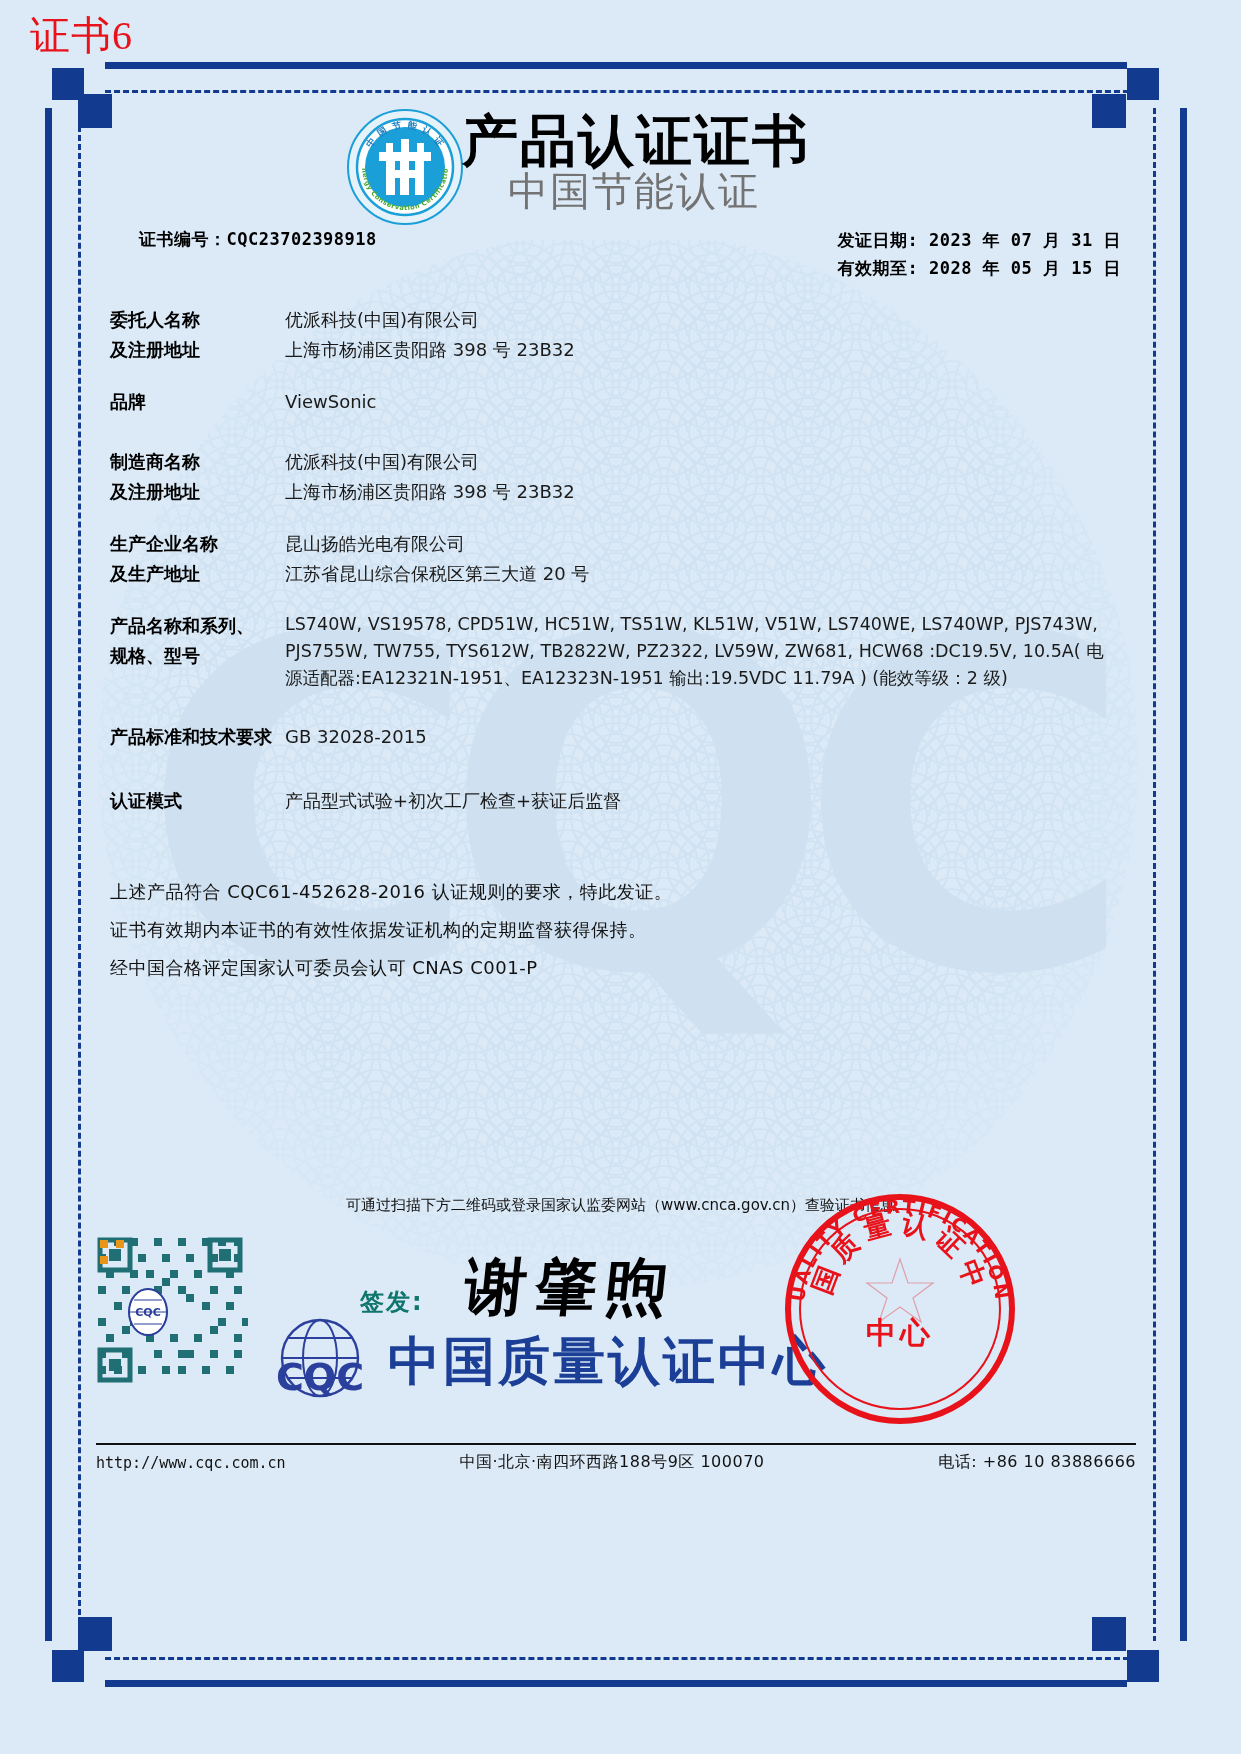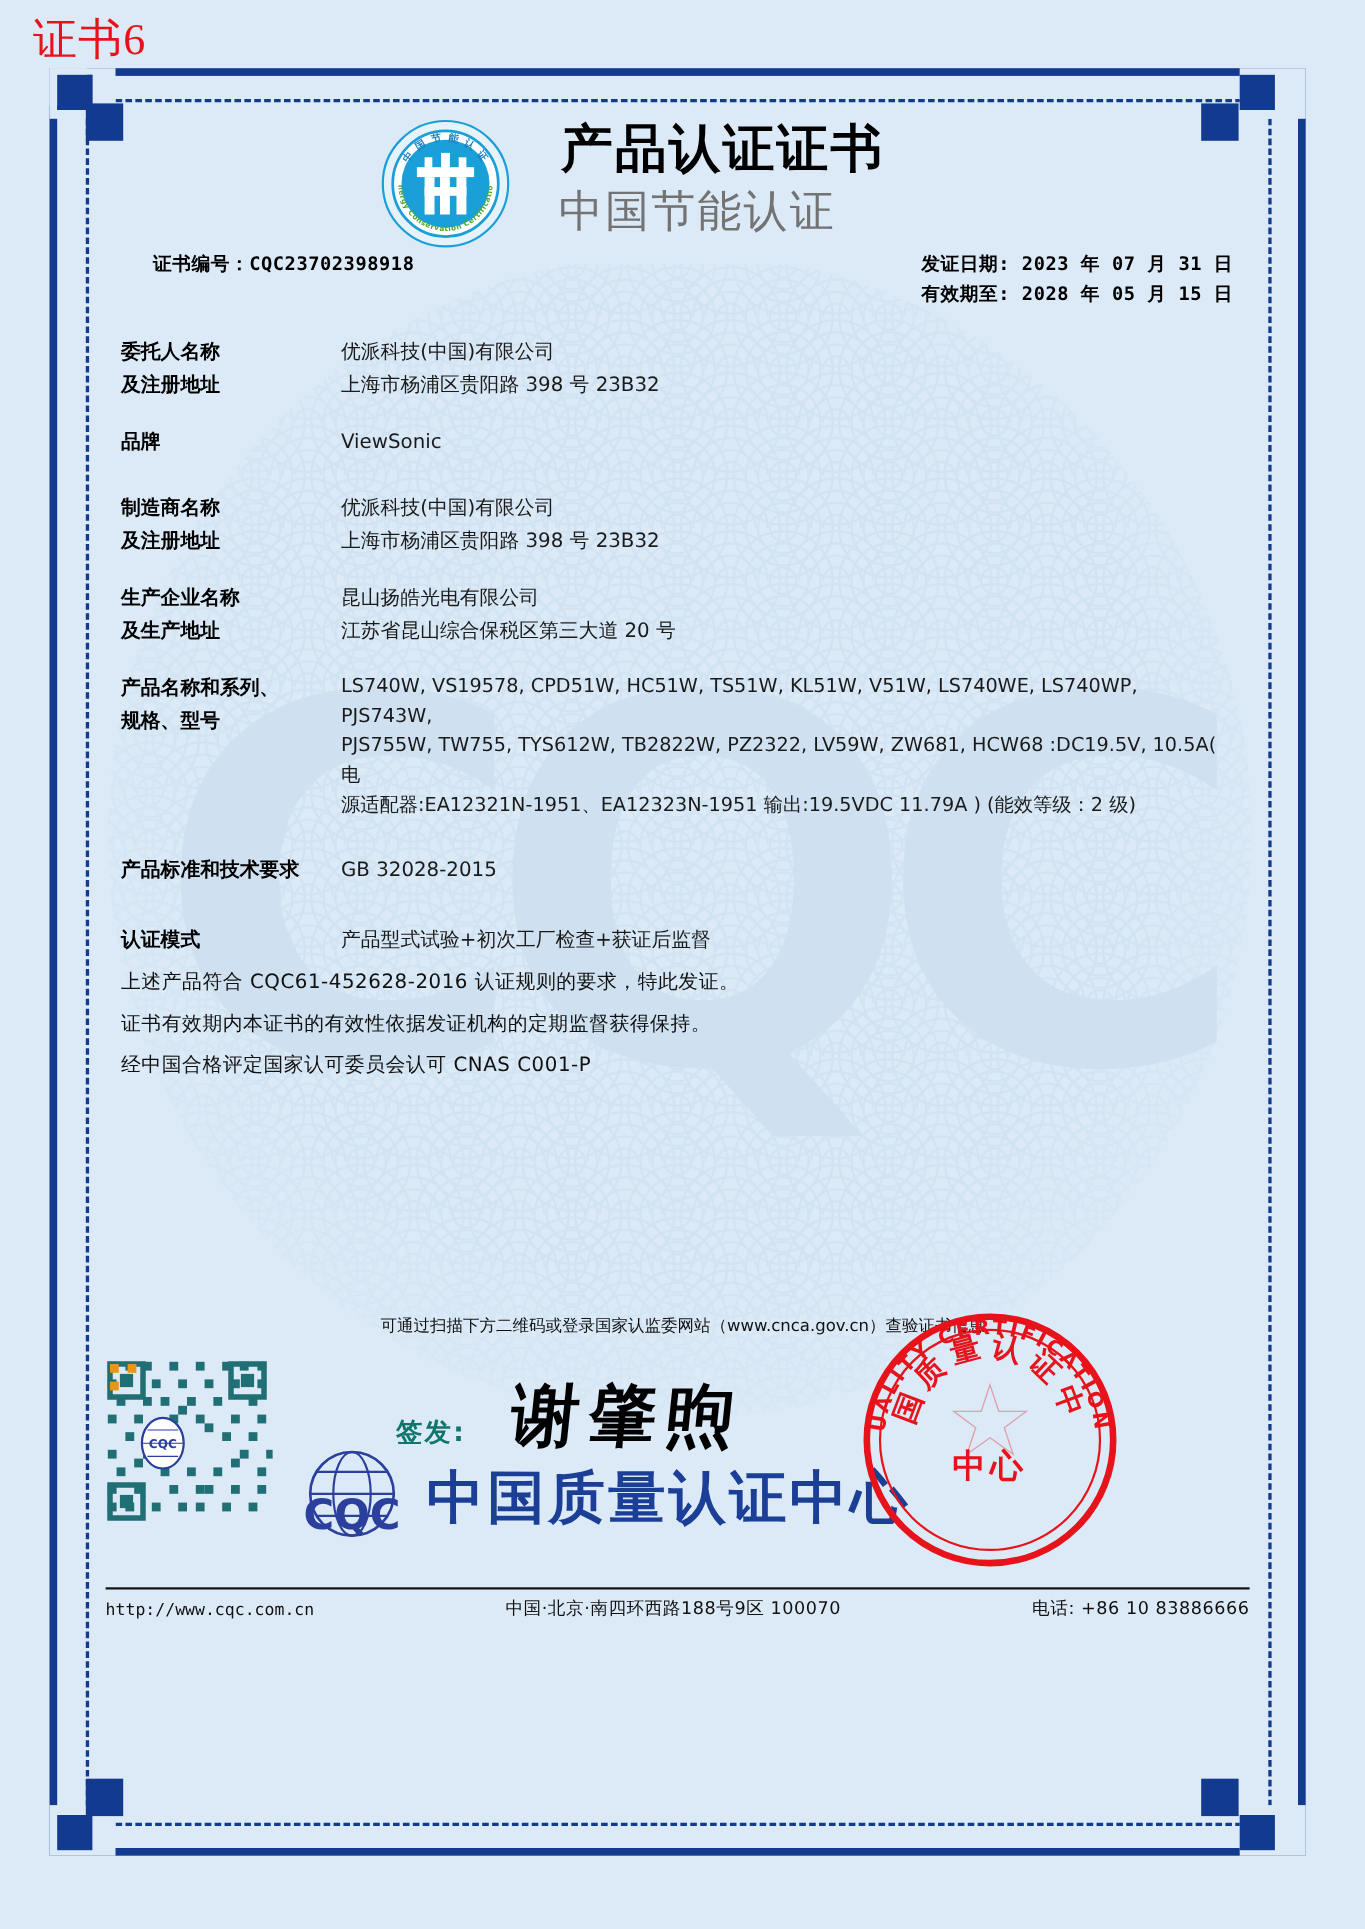--- a/index.html
+++ b/index.html
@@ -51,9 +51,9 @@
   #header{position:absolute;left:0;top:108px;width:1241px;height:130px;}
   #logo-wrap{position:absolute;left:346px;top:0;width:118px;height:118px;}
   #title-main{
-    position:absolute;left:510px;top:-4px;
+    position:absolute;left:462px;top:-4px;
     font-family:Liberation Sans, sans-serif;
-    font-size:47px;font-weight:700;color:#000;letter-spacing:2px;
+    font-size:56px;font-weight:700;color:#000;letter-spacing:2px;
   }
   #title-sub{
     position:absolute;left:508px;top:56px;

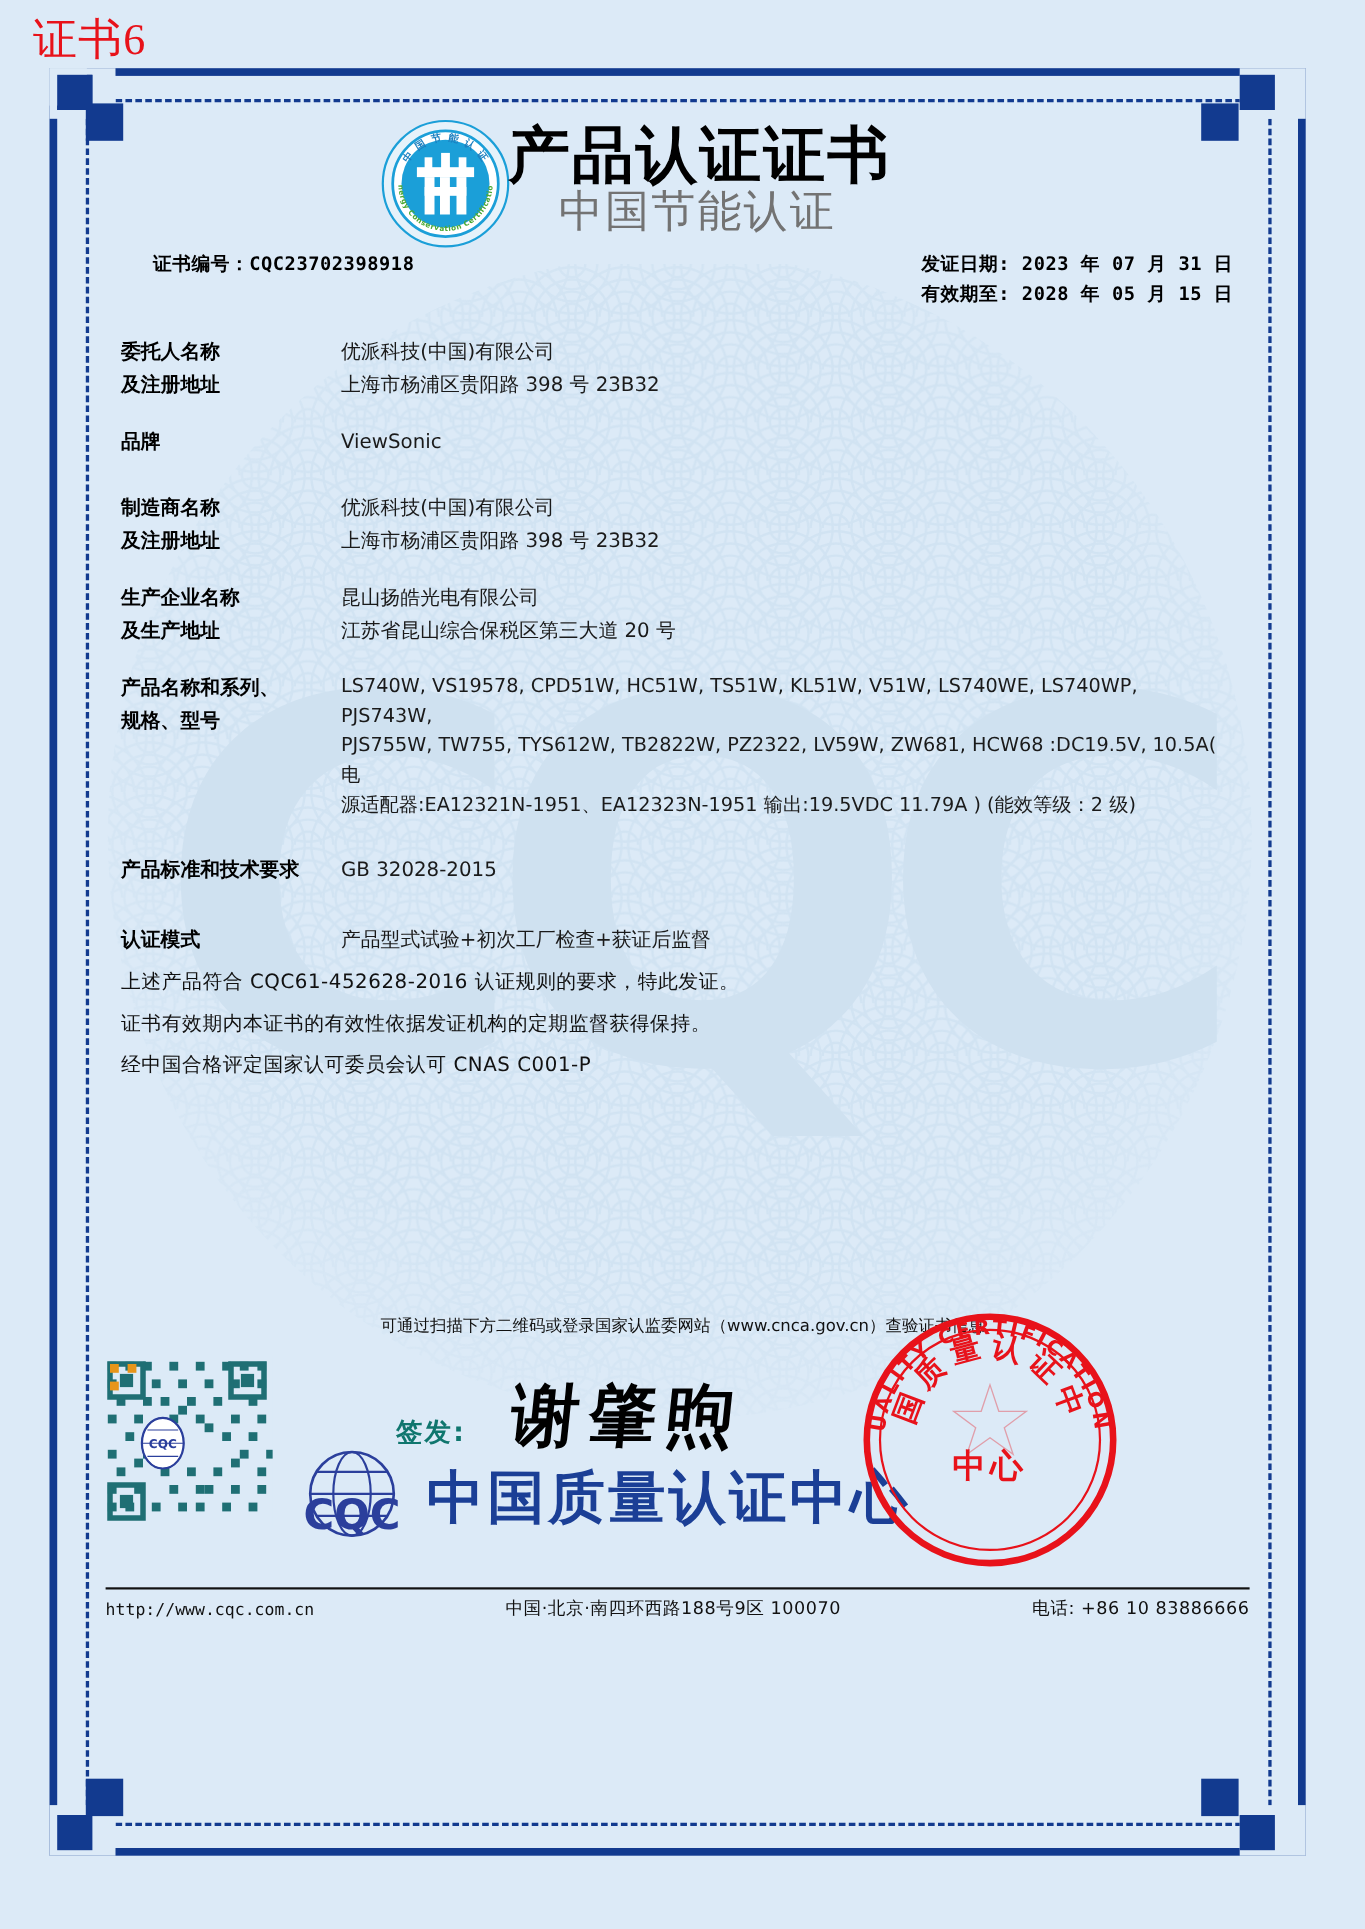--- a/index.html
+++ b/index.html
@@ -76,7 +76,7 @@
   }
   
   #fields{position:absolute;left:110px;top:305px;width:1000px;}
-  .row{display:flex;margin-bottom:22px;gap:25px;}
+  .row{display:flex;margin-bottom:22px;}
   .lbl{
     width:175px;flex:0 0 175px;
     font-size:18px;font-weight:700;color:#000;

